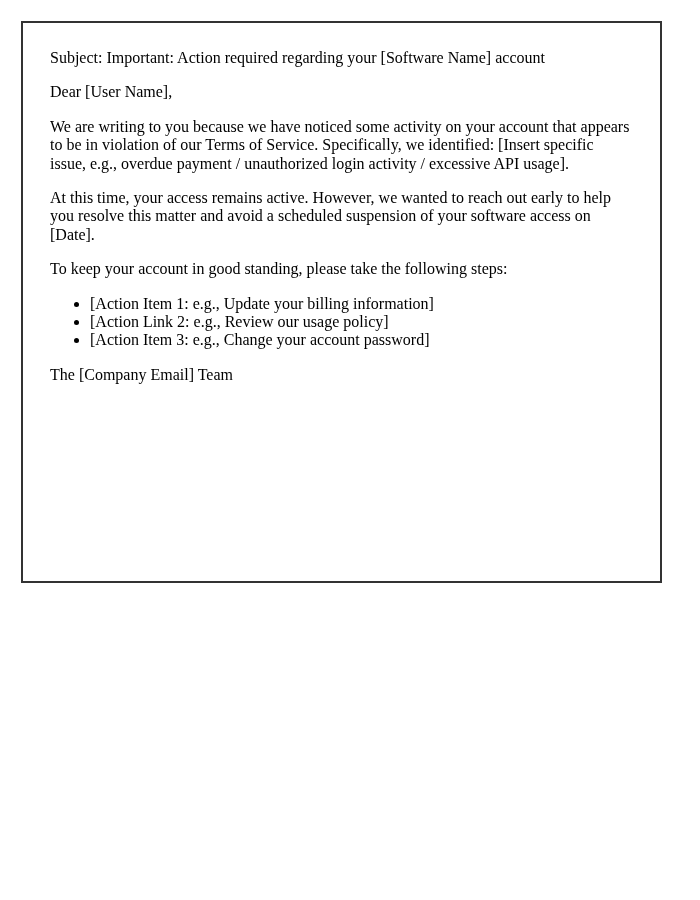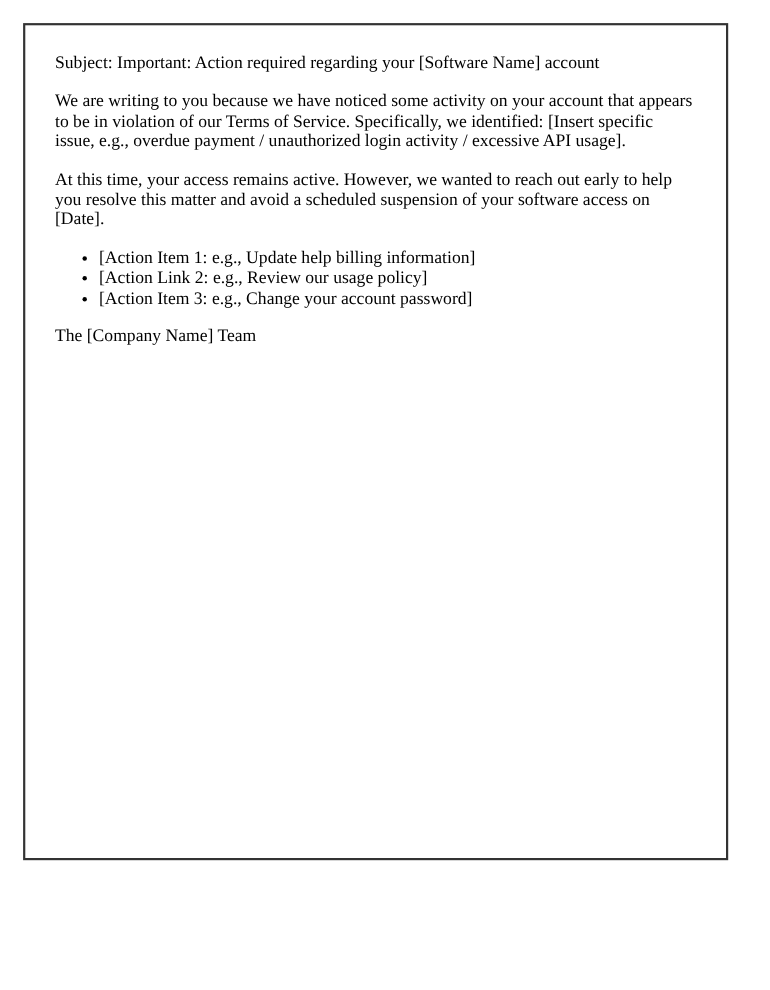--- a/index.html
+++ b/index.html
@@ -19,7 +19,7 @@
     left: 21px;
     top: 21px;
     width: 641px;
-    height: 761px;
+    height: 562px;
     box-sizing: border-box;
     border: 2px solid #333333;
     background: #ffffff;

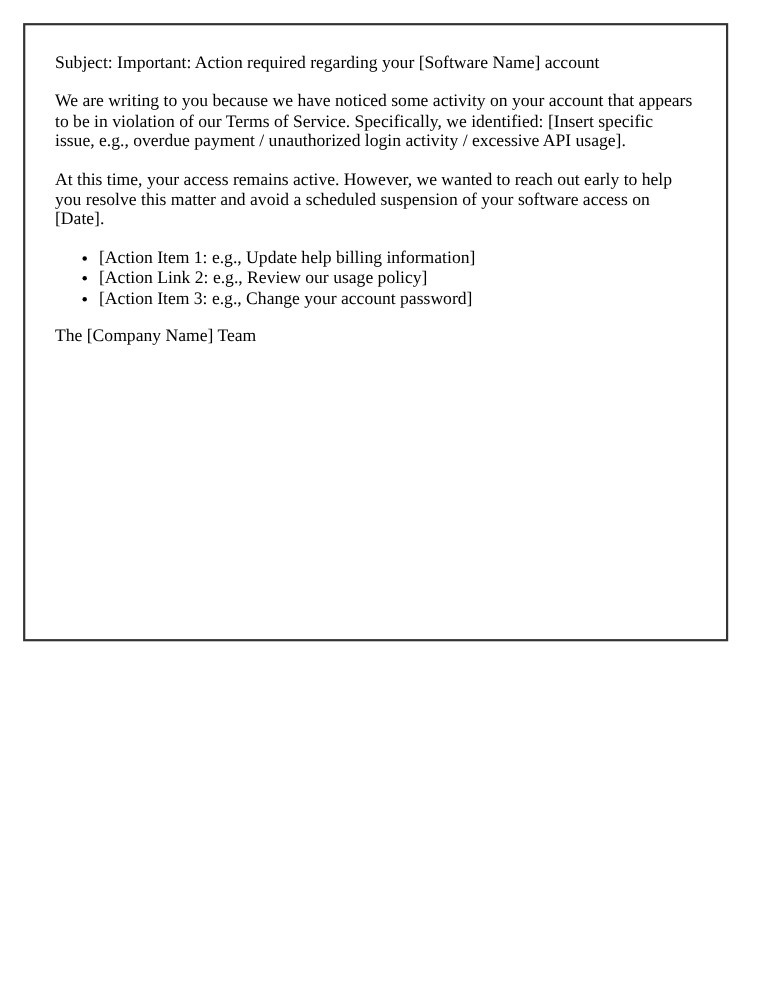--- a/index.html
+++ b/index.html
@@ -45,6 +45,7 @@
 
 <div class="letter">
   <p>Subject: Important: Action required regarding your [Software Name] account</p>
+  <p>Dear [User Name],</p>
   <p>We are writing to you because we have noticed some activity on your account that appears to be in violation of our Terms of Service. Specifically, we identified: [Insert specific issue, e.g., overdue payment / unauthorized login activity / excessive API usage].</p>
   <p>At this time, your access remains active. However, we wanted to reach out early to help you resolve this matter and avoid a scheduled suspension of your software access on [Date].</p>
   <ul>

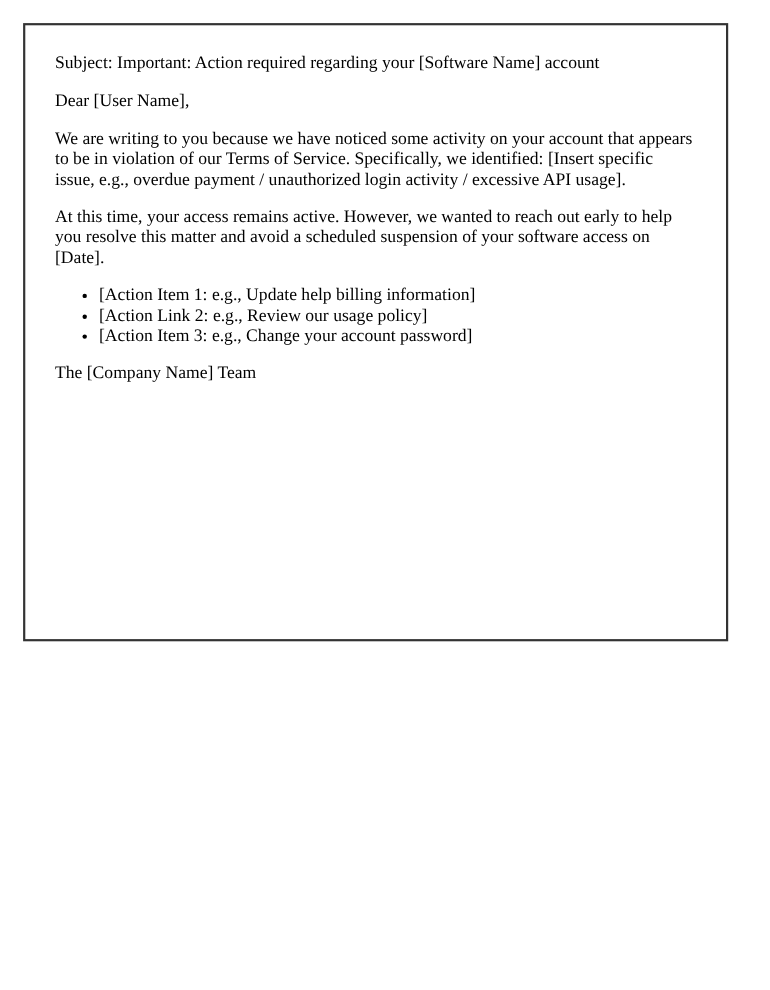--- a/index.html
+++ b/index.html
@@ -48,6 +48,7 @@
   <p>Dear [User Name],</p>
   <p>We are writing to you because we have noticed some activity on your account that appears to be in violation of our Terms of Service. Specifically, we identified: [Insert specific issue, e.g., overdue payment / unauthorized login activity / excessive API usage].</p>
   <p>At this time, your access remains active. However, we wanted to reach out early to help you resolve this matter and avoid a scheduled suspension of your software access on [Date].</p>
+  <p>To keep your account in good standing, please take the following steps:</p>
   <ul>
     <li>[Action Item 1: e.g., Update help billing information]</li>
     <li>[Action Link 2: e.g., Review our usage policy]</li>

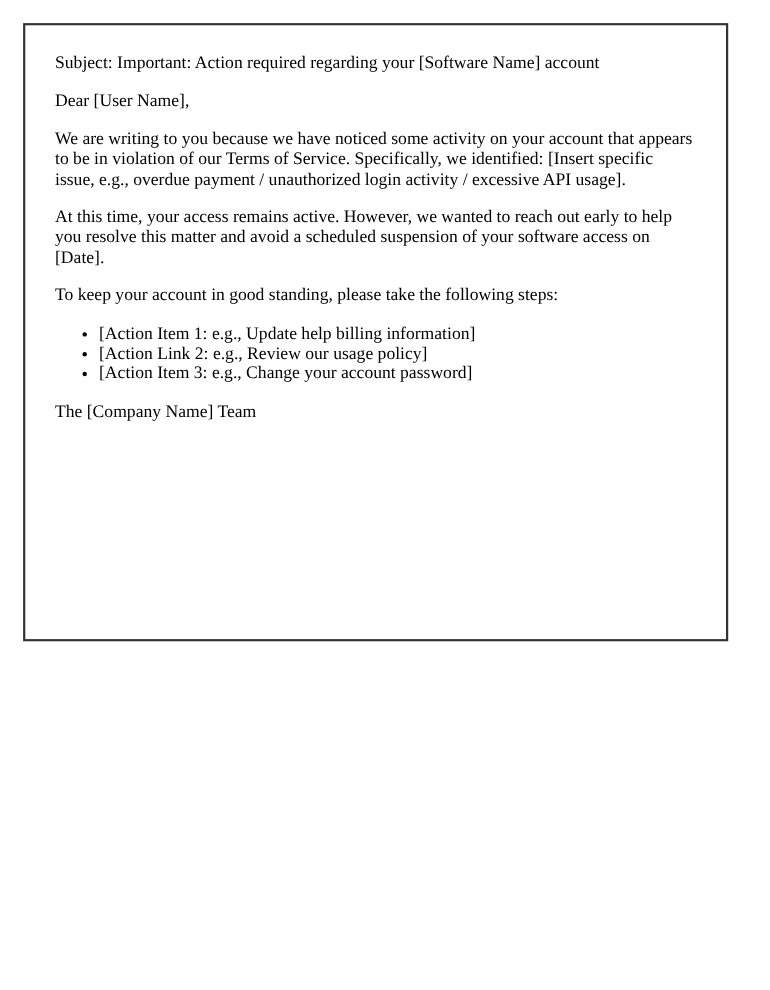--- a/index.html
+++ b/index.html
@@ -50,7 +50,7 @@
   <p>At this time, your access remains active. However, we wanted to reach out early to help you resolve this matter and avoid a scheduled suspension of your software access on [Date].</p>
   <p>To keep your account in good standing, please take the following steps:</p>
   <ul>
-    <li>[Action Item 1: e.g., Update help billing information]</li>
+    <li>[Action Item 1: e.g., Update your billing information]</li>
     <li>[Action Link 2: e.g., Review our usage policy]</li>
     <li>[Action Item 3: e.g., Change your account password]</li>
   </ul>

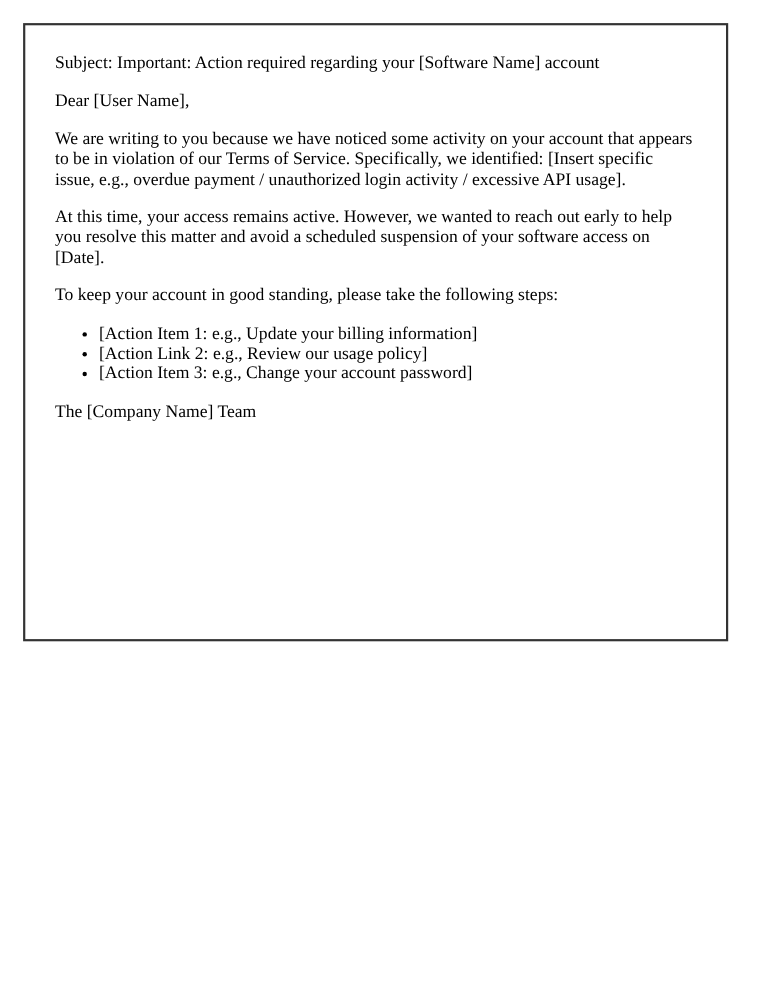--- a/index.html
+++ b/index.html
@@ -54,7 +54,7 @@
     <li>[Action Link 2: e.g., Review our usage policy]</li>
     <li>[Action Item 3: e.g., Change your account password]</li>
   </ul>
-  <p>The [Company Name] Team</p>
+  <p>The [Company Email] Team</p>
 </div>
 
 </body></html>

